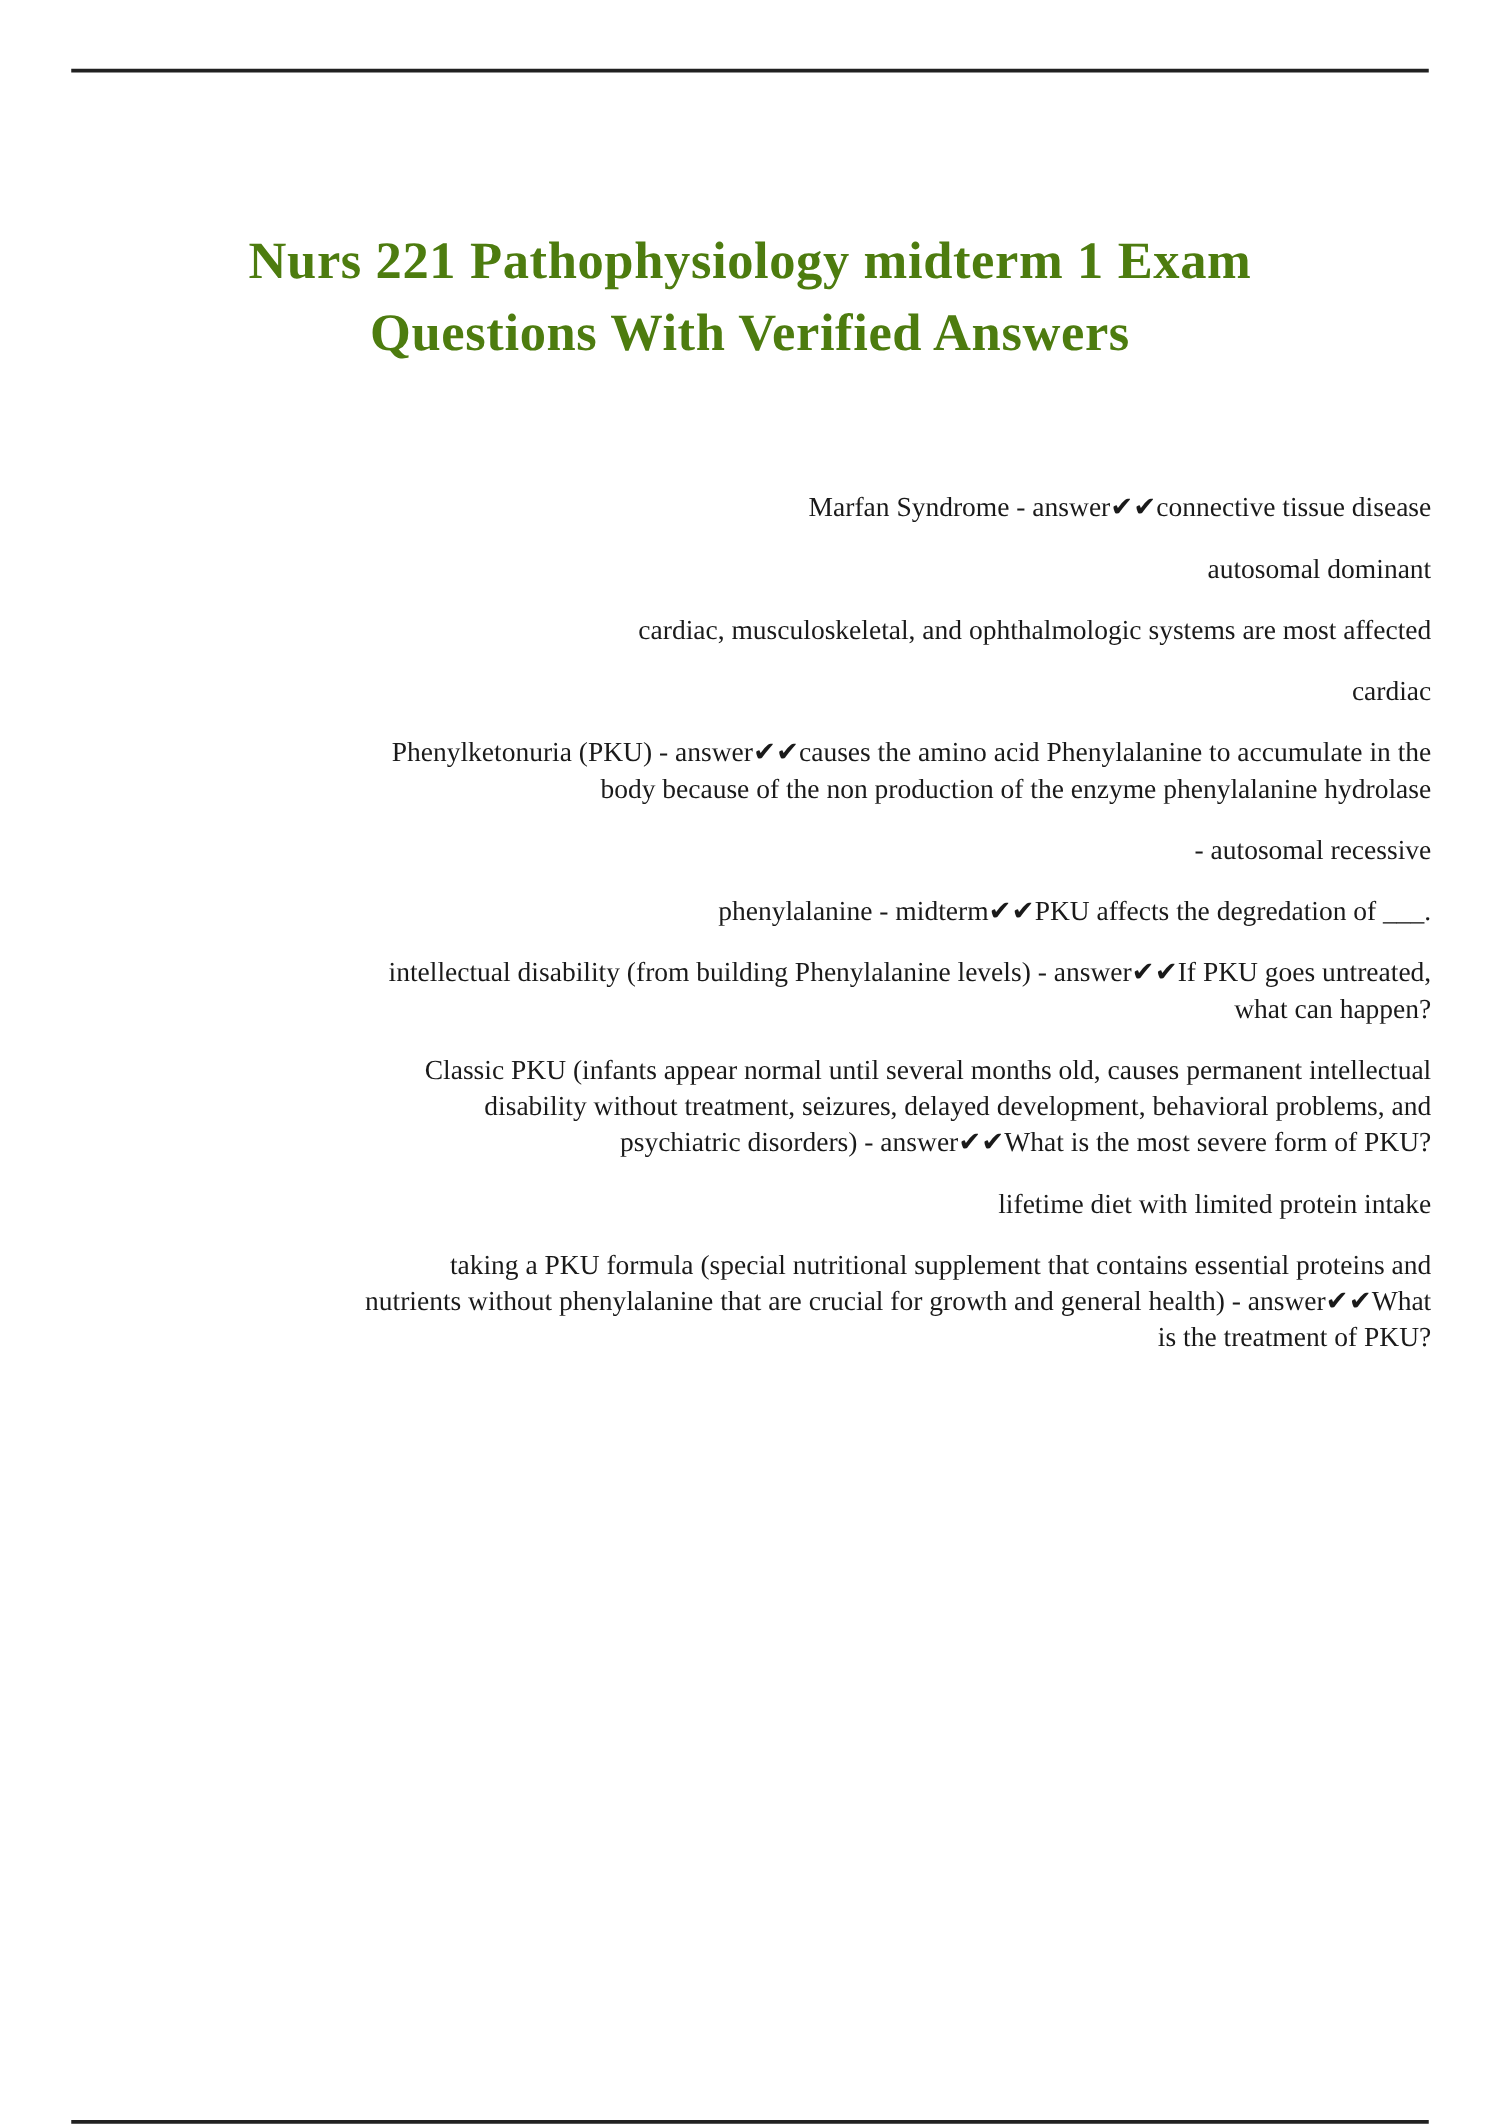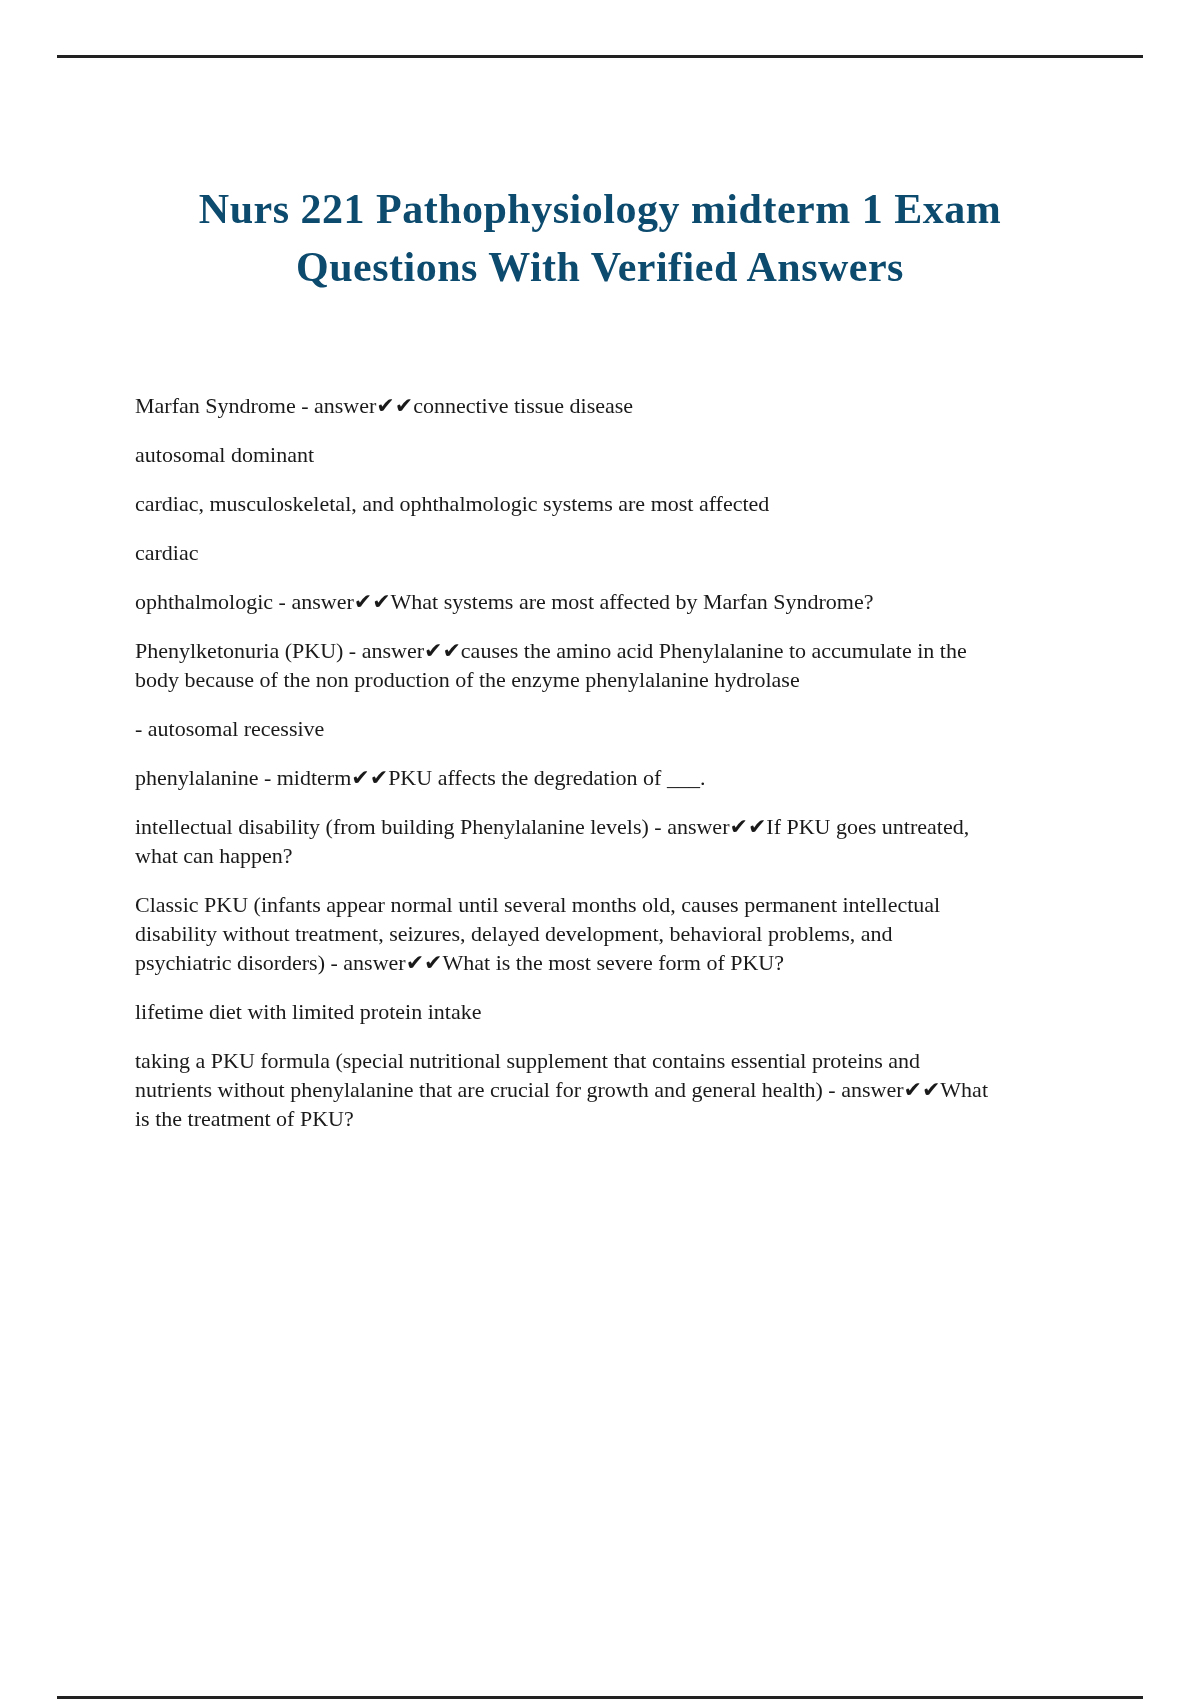--- a/index.html
+++ b/index.html
@@ -26,7 +26,7 @@
     left: 0;
     width: 1200px;
     text-align: center;
-    color: #0c4a6e;
+    color: #4d7c0f;
     font-weight: bold;
     font-size: 42px;
     line-height: 58px;

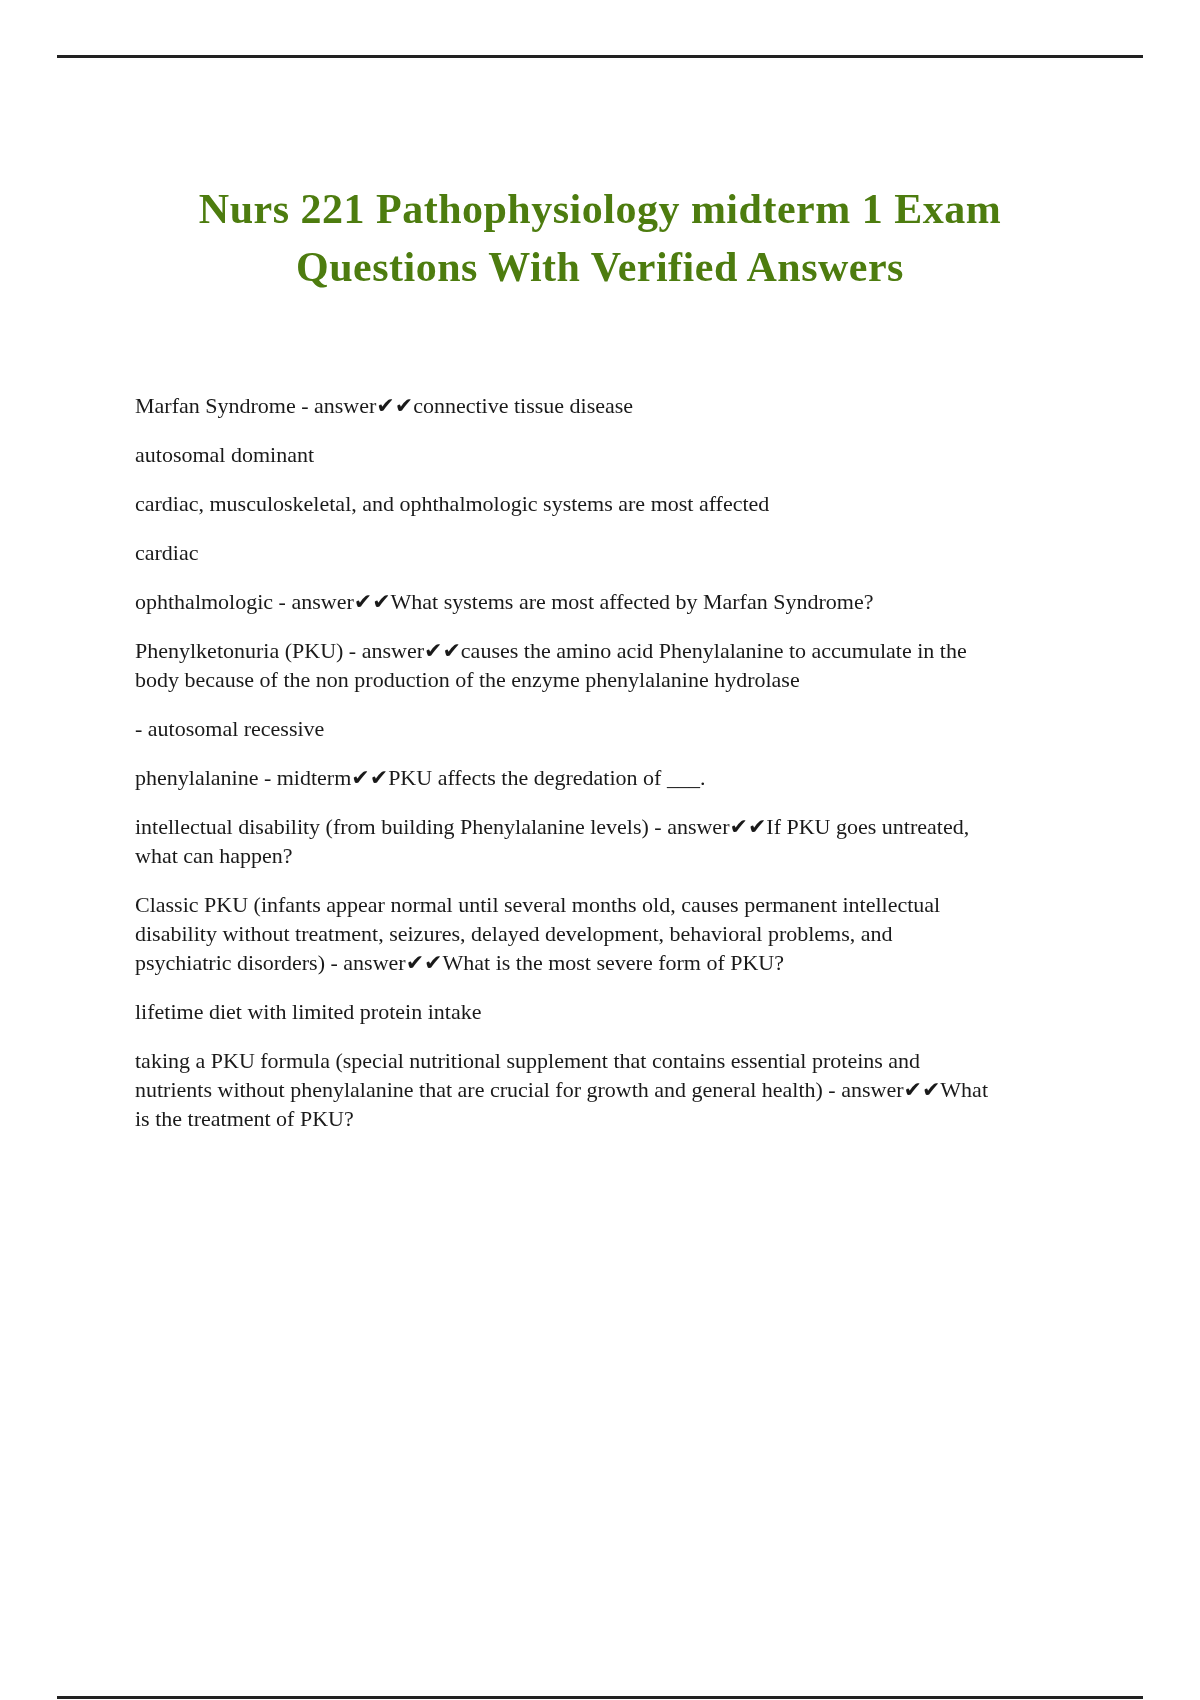--- a/index.html
+++ b/index.html
@@ -39,6 +39,7 @@
     left: 135px;
     width: 1010px;
     color: #1a1a1a;
+    text-align: right;
   }
   .content p {
     margin: 0 0 20px 0;

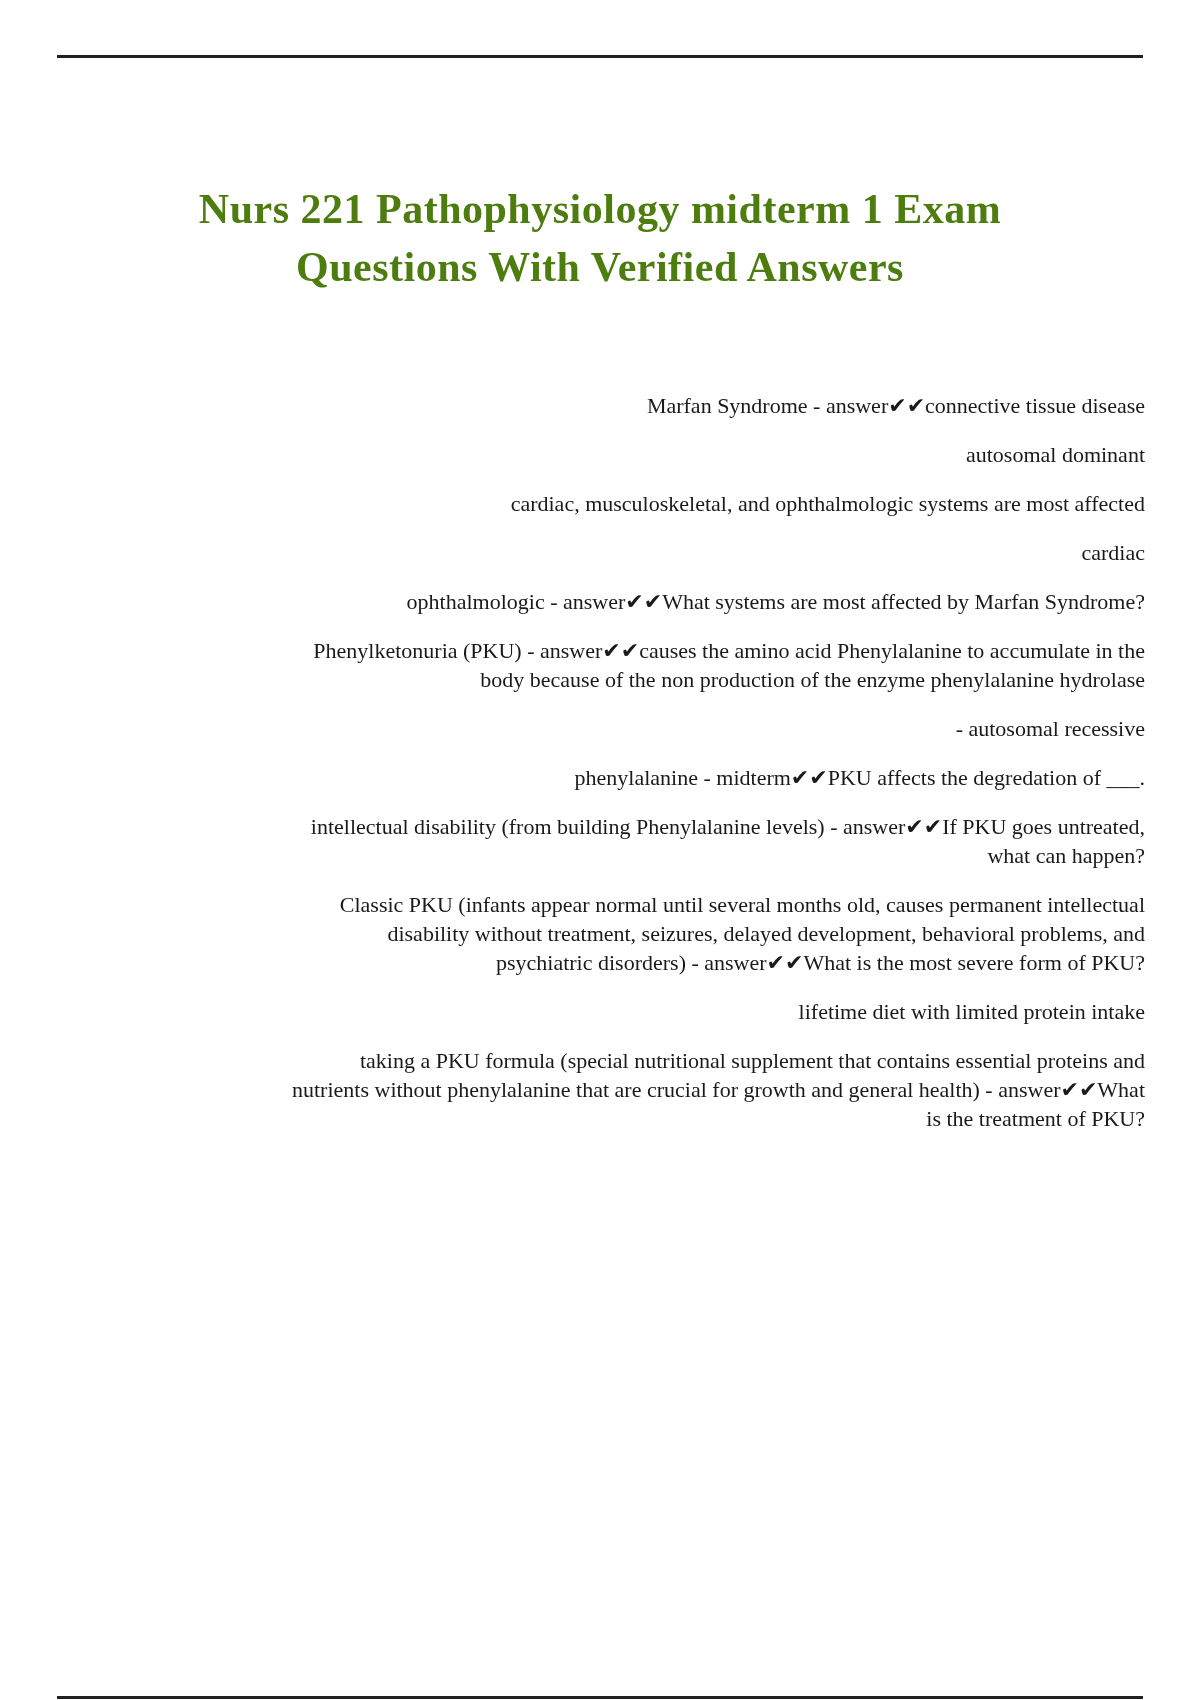--- a/index.html
+++ b/index.html
@@ -61,7 +61,6 @@
   <p>autosomal dominant</p>
   <p>cardiac, musculoskeletal, and ophthalmologic systems are most affected</p>
   <p>cardiac</p>
-  <p>ophthalmologic - answer✔✔What systems are most affected by Marfan Syndrome?</p>
   <p>Phenylketonuria (PKU) - answer✔✔causes the amino acid Phenylalanine to accumulate in the
 body because of the non production of the enzyme phenylalanine hydrolase</p>
   <p>- autosomal recessive</p>

